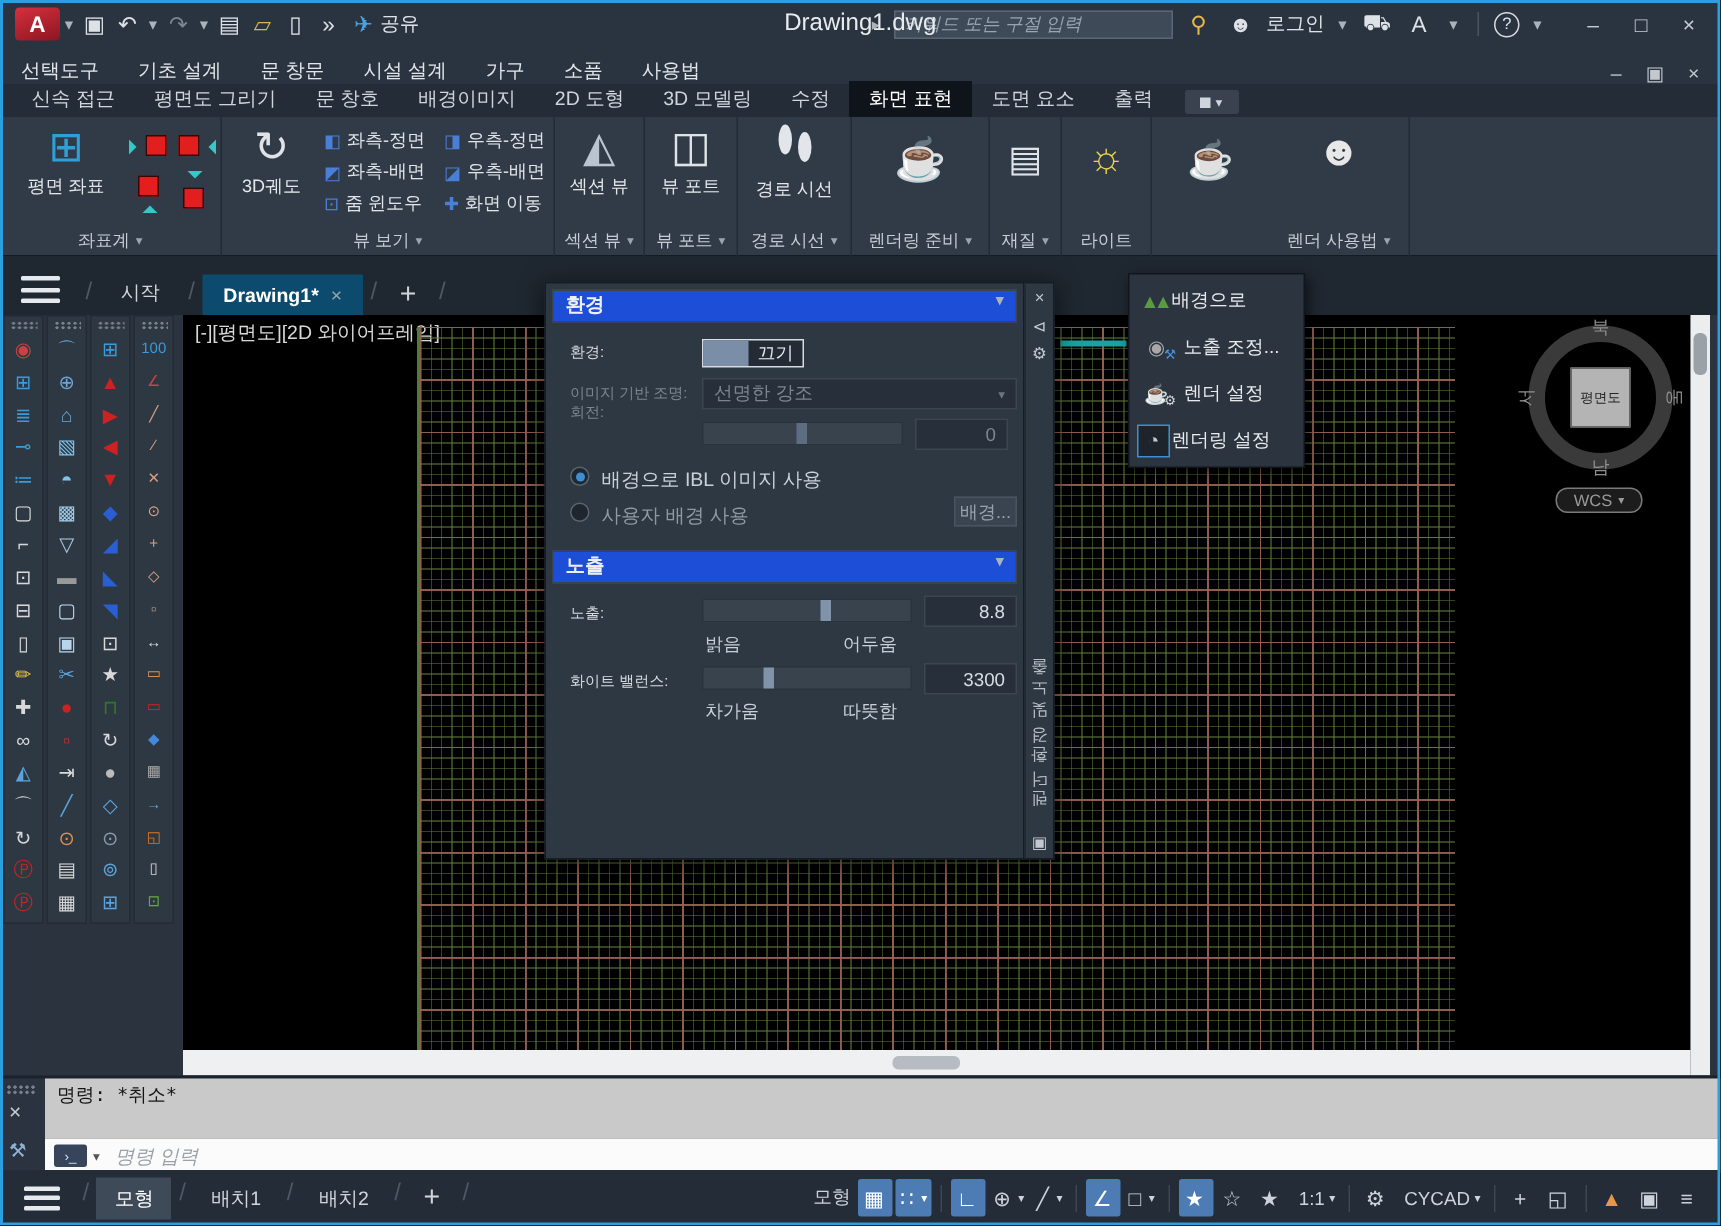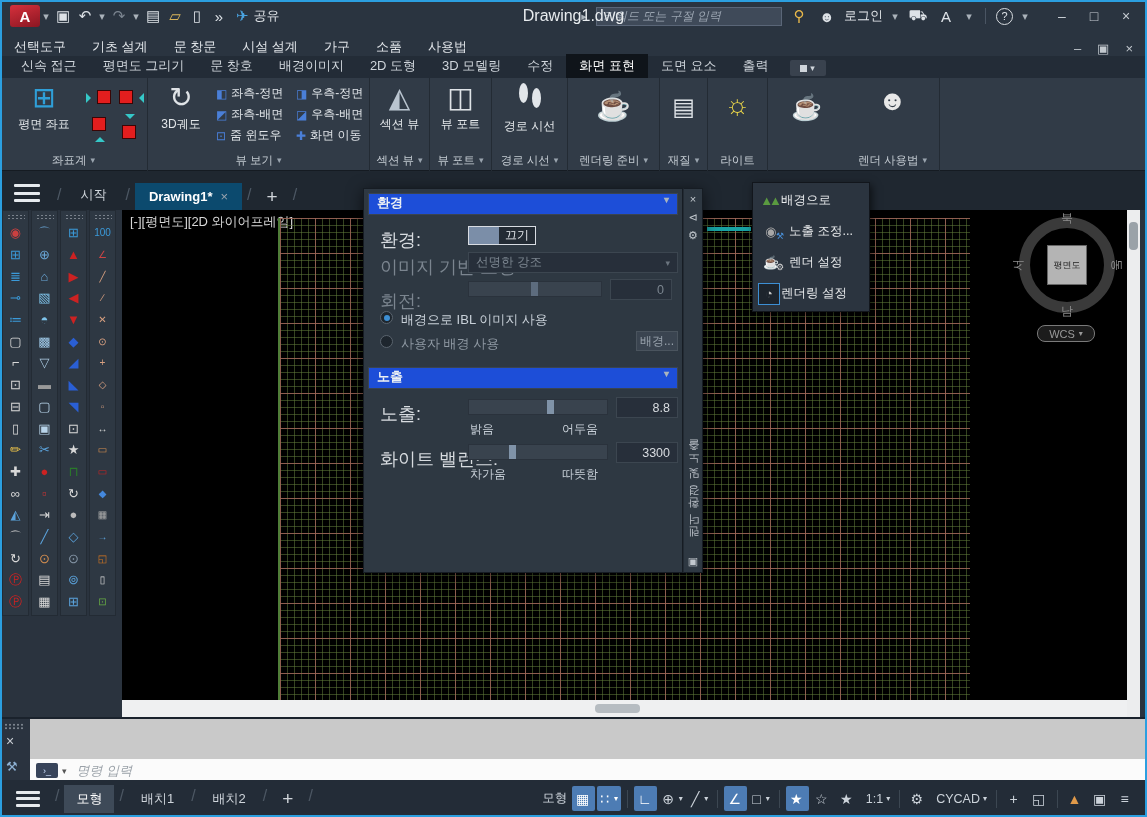--- a/index.html
+++ b/index.html
@@ -116,7 +116,7 @@
 .phead{position:absolute;left:4px;right:4px;height:22px;background:#1d4ed8;border:1px solid #3a4450;
   display:flex;padding:0 8px;color:#ecf0f3;font-weight:bold;font-size:13px}
 .phead .caret{margin-left:auto;color:#aab4be;font-size:10px}
-.plabel{position:absolute;font-size:18px;color:#d8dce0}
+.plabel{position:absolute;font-size:10px;color:#d8dce0}
 .plabel.dis{color:#7b858f}
 .toggle{position:absolute;left:104px;width:68px;height:19px;background:#232b34;border:1px solid #d8dce2;display:flex}
 .toggle .knob{width:30px;height:100%;background:#7b8ea8}

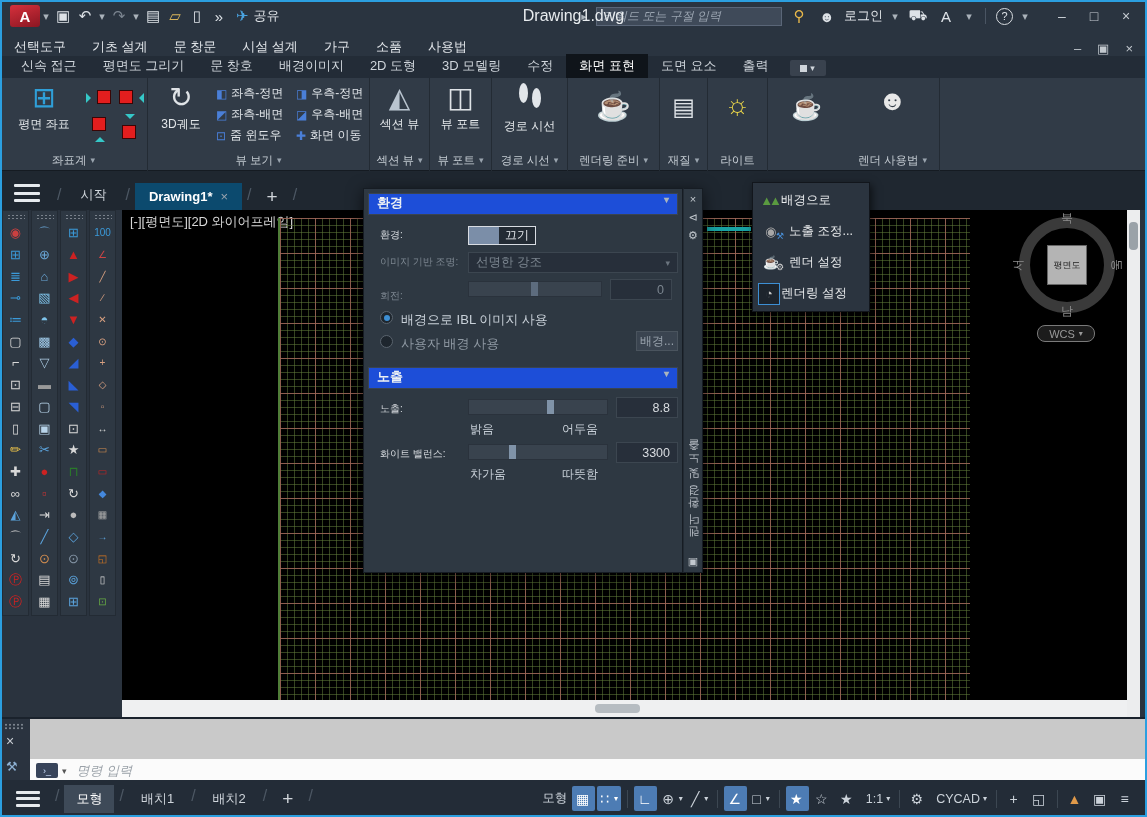--- a/index.html
+++ b/index.html
@@ -709,7 +709,7 @@
         <span>선명한 강조</span>
         <span class="caret">▾</span>
       </div>
-      <span class="plabel dis" style="left:16px;top:100px">회전:</span>
+      <span class="plabel dis" style="left:16px;top:79px">회전:</span>
       <div class="pslider dis" style="top:92px">
           <span class="thumb" style="left:62px"></span>
         </div>

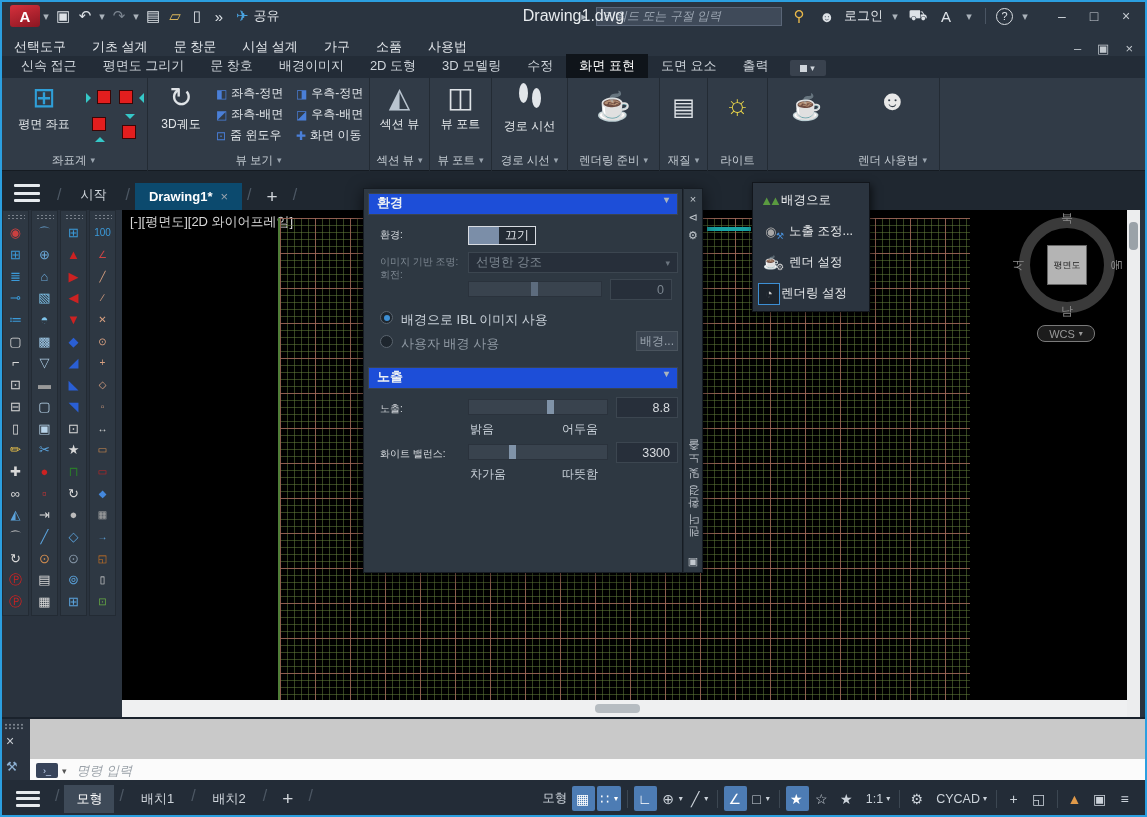--- a/index.html
+++ b/index.html
@@ -779,6 +779,7 @@
     <span id="cmdclose">×</span>
     <span id="cmdwrench">⚒</span>
     <div id="cmdhist">
+      <div>명령: *취소*</div>
     </div>
     <div id="cmdinput">
       <span class="promptbox">›_</span>

